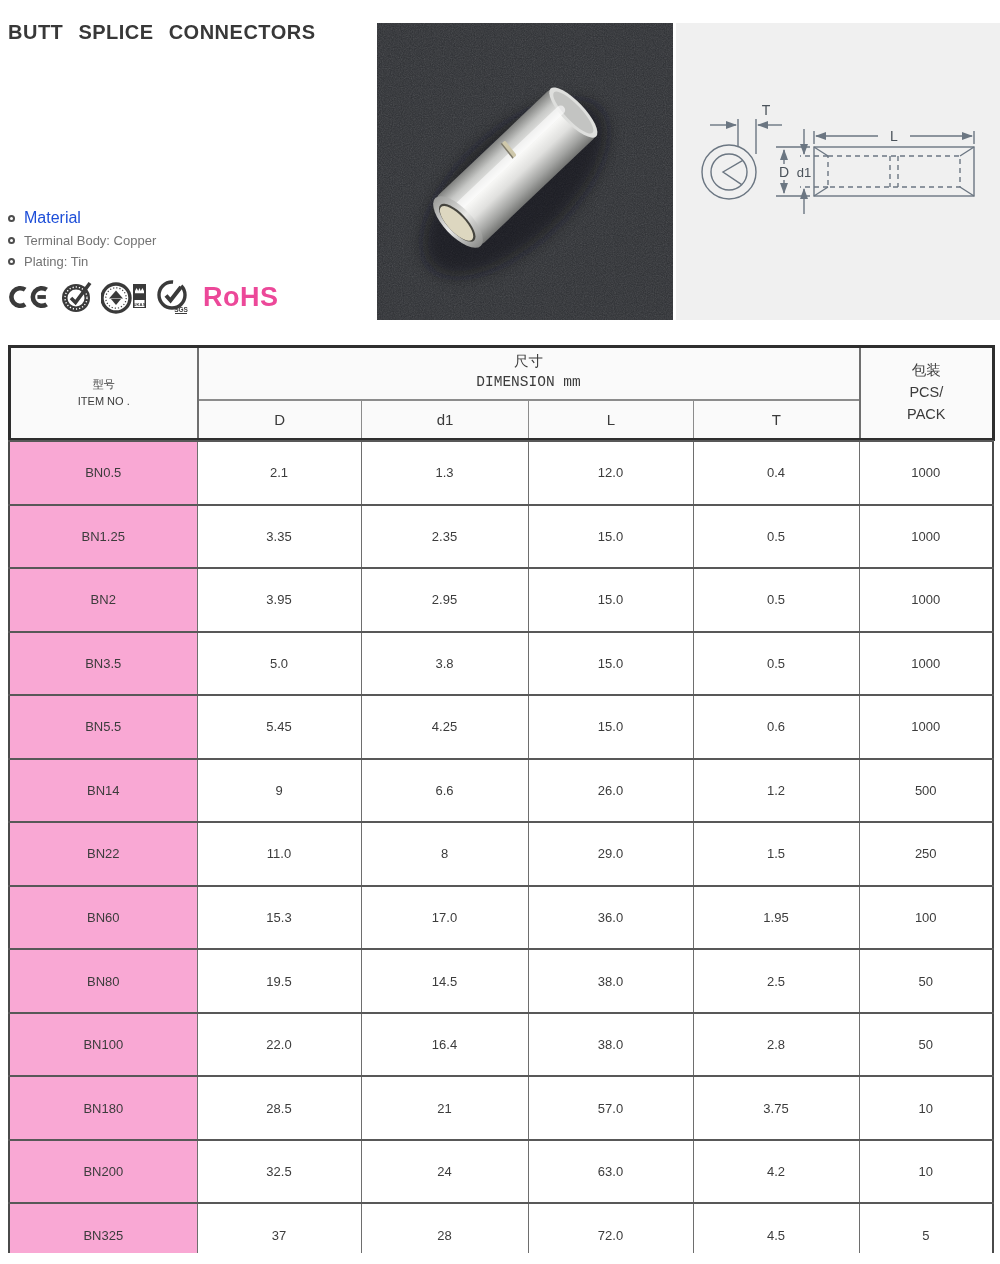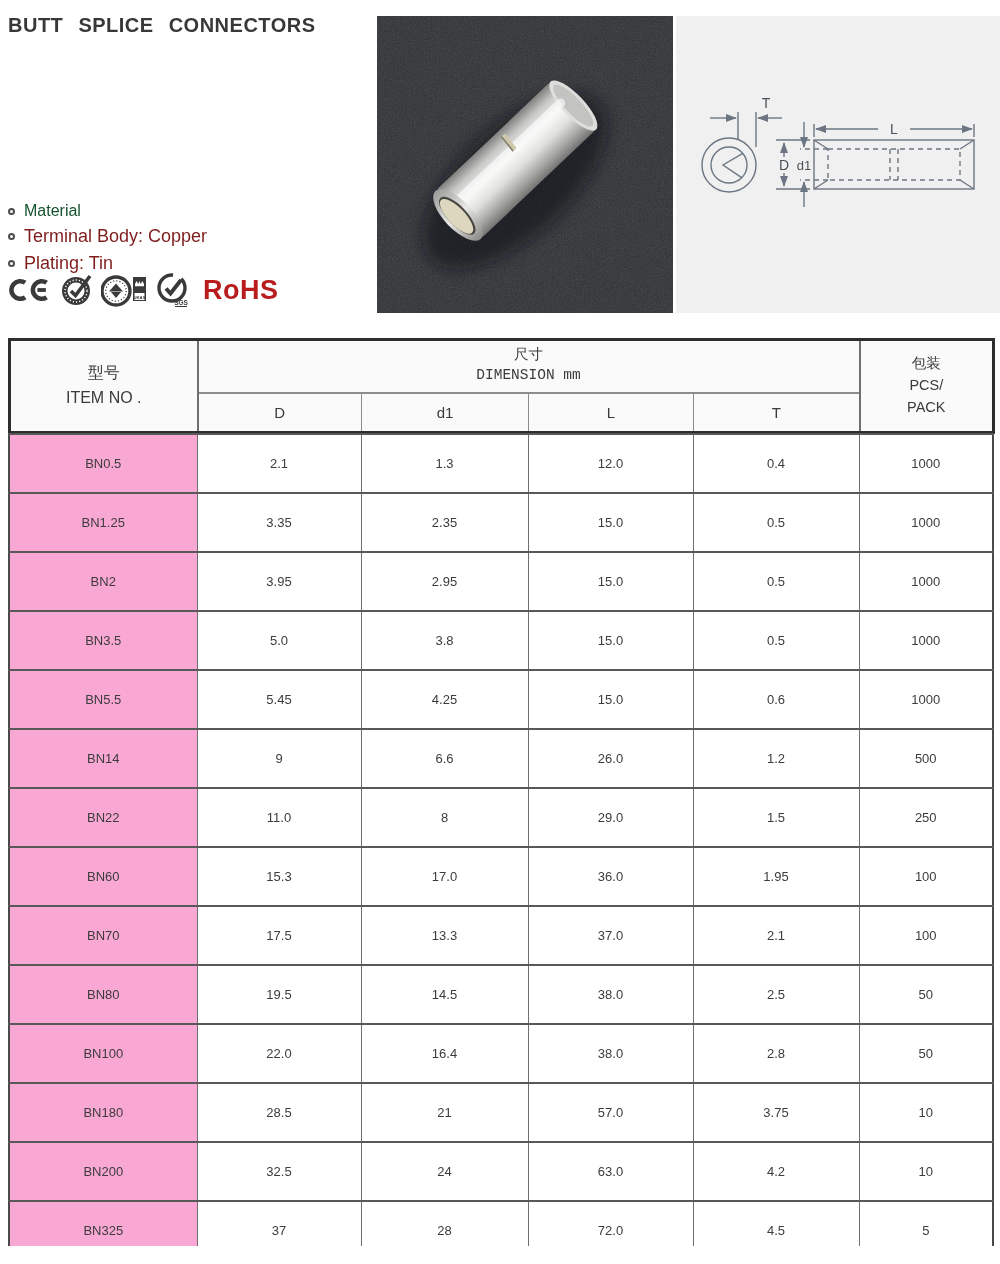--- a/index.html
+++ b/index.html
@@ -5,7 +5,7 @@
   * { margin:0; padding:0; box-sizing:border-box; }
   html,body { background:#ffffff; }
   body { font-family:"Liberation Sans", sans-serif; color:#3a3a3a; }
-  .page { position:relative; width:1000px; height:1238px; background:#fff; margin:8px auto; overflow:hidden; }
+  .page { position:relative; width:1000px; height:1238px; background:#fff; margin:15px auto; overflow:hidden; }
 
   
   .title { position:absolute; left:8px; top:6px; font-size:20px; font-weight:bold;

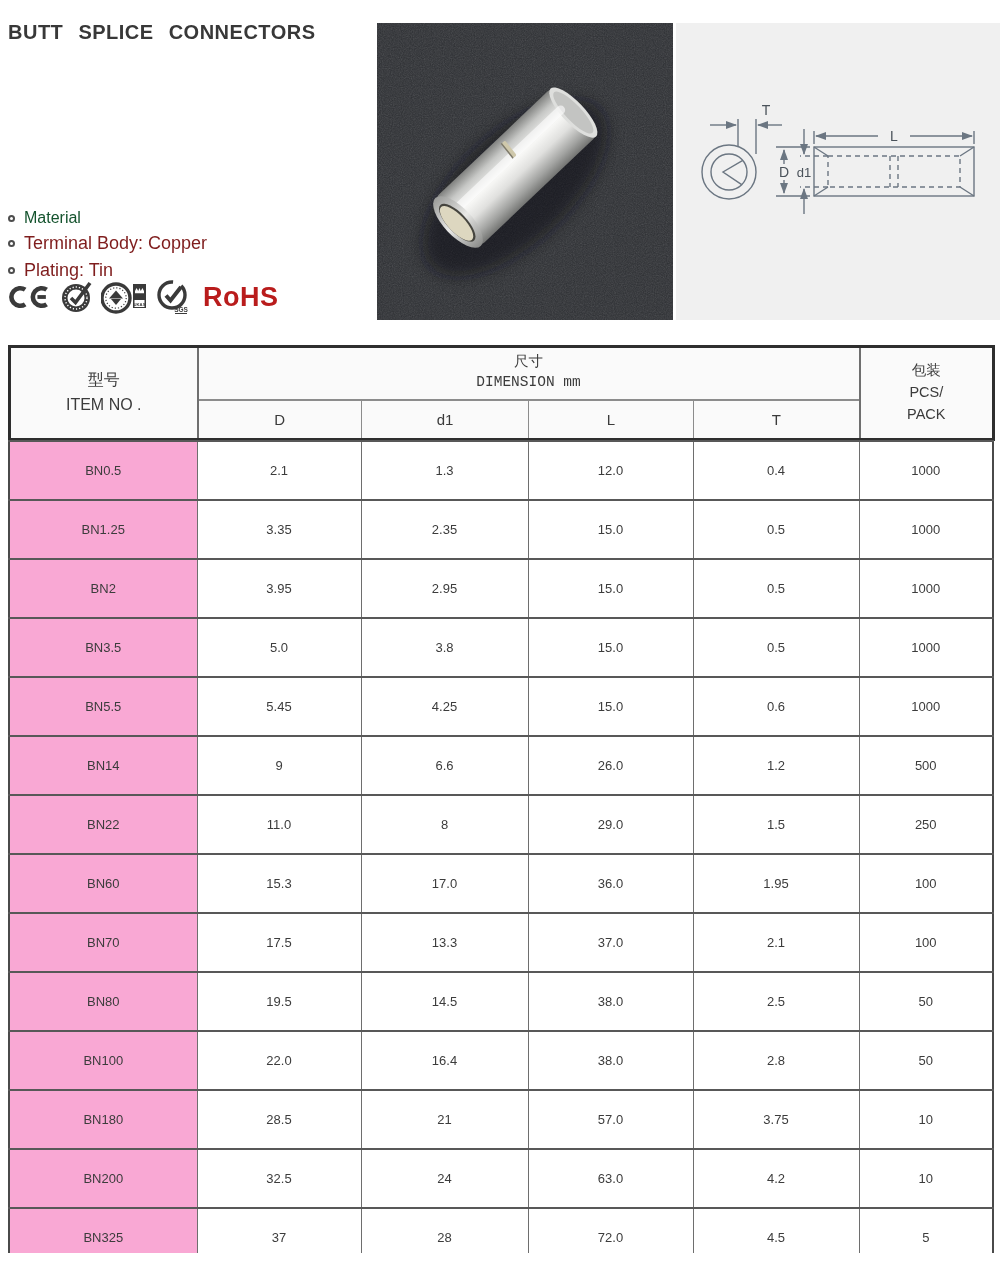--- a/index.html
+++ b/index.html
@@ -23,7 +23,7 @@
   .mat-row { display:flex; align-items:center; margin-bottom:6px; }
   .ring { display:inline-block; width:7px; height:7px; border:2px solid #4d4d4d; border-radius:50%;
           margin-right:9px; flex:0 0 auto; }
-  .mat-heading { font-size:16px; color:#14532d; }
+  .mat-heading { font-size:16px; color:#1d4ed8; }
   .mat-item { font-size:18px; color:#7f1d1d; }
 
   

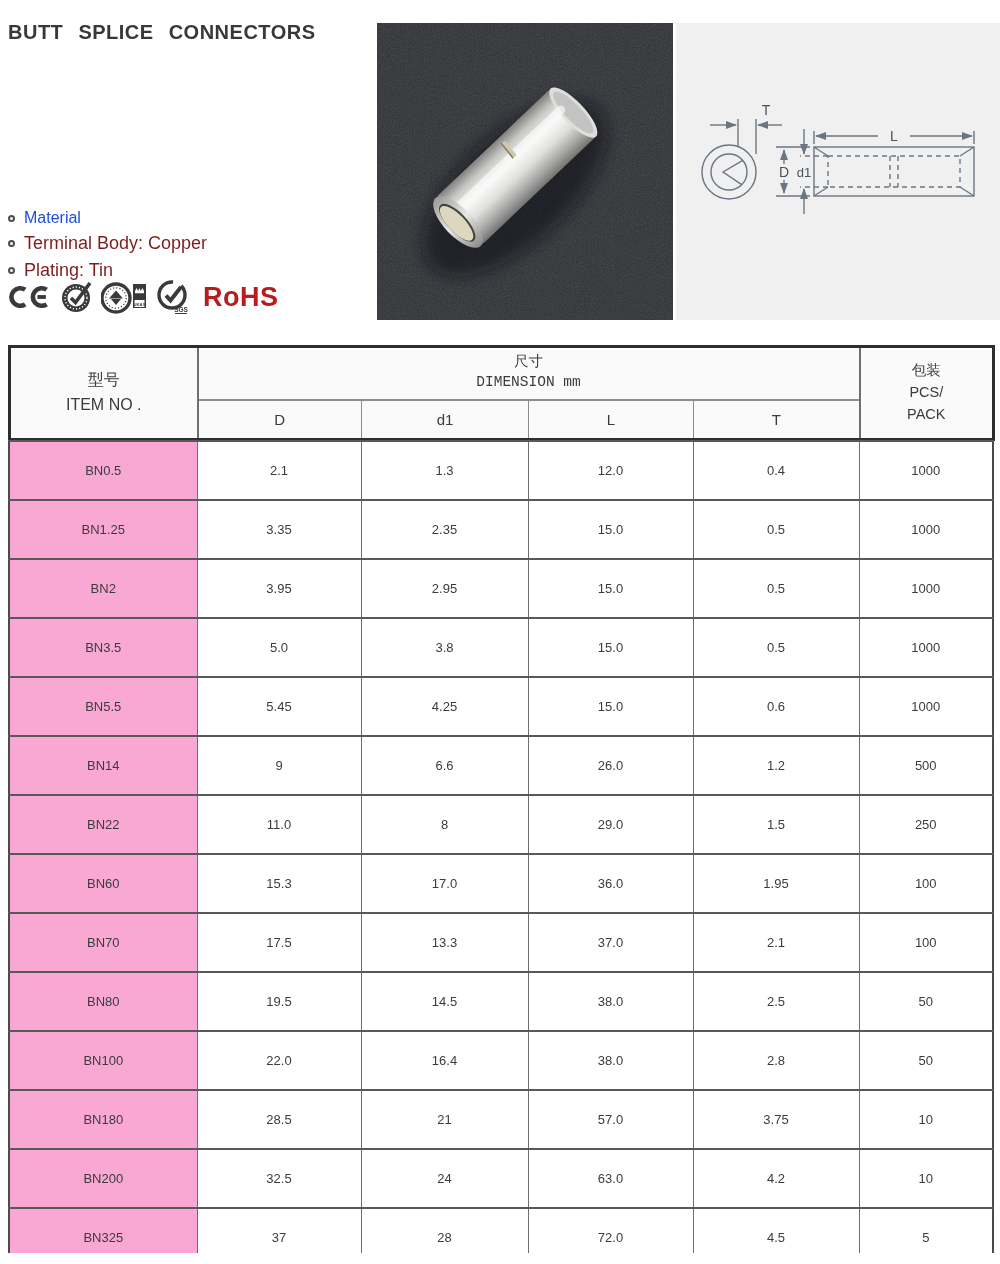--- a/index.html
+++ b/index.html
@@ -24,7 +24,7 @@
   .ring { display:inline-block; width:7px; height:7px; border:2px solid #4d4d4d; border-radius:50%;
           margin-right:9px; flex:0 0 auto; }
   .mat-heading { font-size:16px; color:#1d4ed8; }
-  .mat-item { font-size:18px; color:#7f1d1d; }
+  .mat-item { font-size:13px; color:#737373; }
 
   
   .certs { position:absolute; left:6px; top:261px; height:42px; display:flex; align-items:center; gap:9px; }

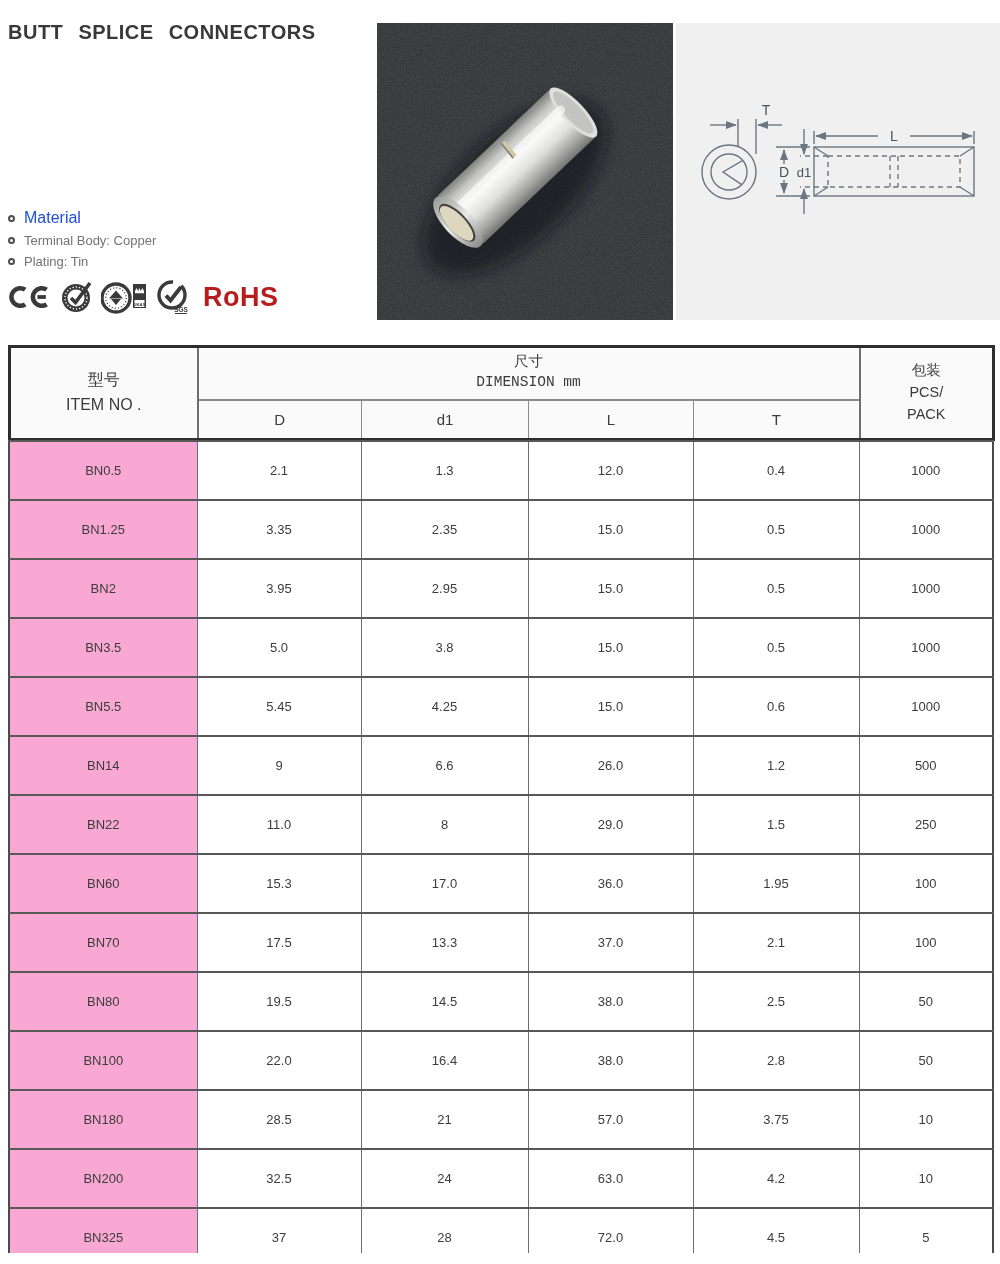--- a/index.html
+++ b/index.html
@@ -28,7 +28,7 @@
 
   
   .certs { position:absolute; left:6px; top:261px; height:42px; display:flex; align-items:center; gap:9px; }
-  .rohs { font-size:27px; font-weight:bold; color:#b91c1c; letter-spacing:0.5px; margin-left:4px; }
+  .rohs { font-size:27px; font-weight:bold; color:#ec4899; letter-spacing:0.5px; margin-left:4px; }
 
   
   .hdr-table, .body-table { position:absolute; left:8px; width:984px; border-collapse:collapse; table-layout:fixed; }

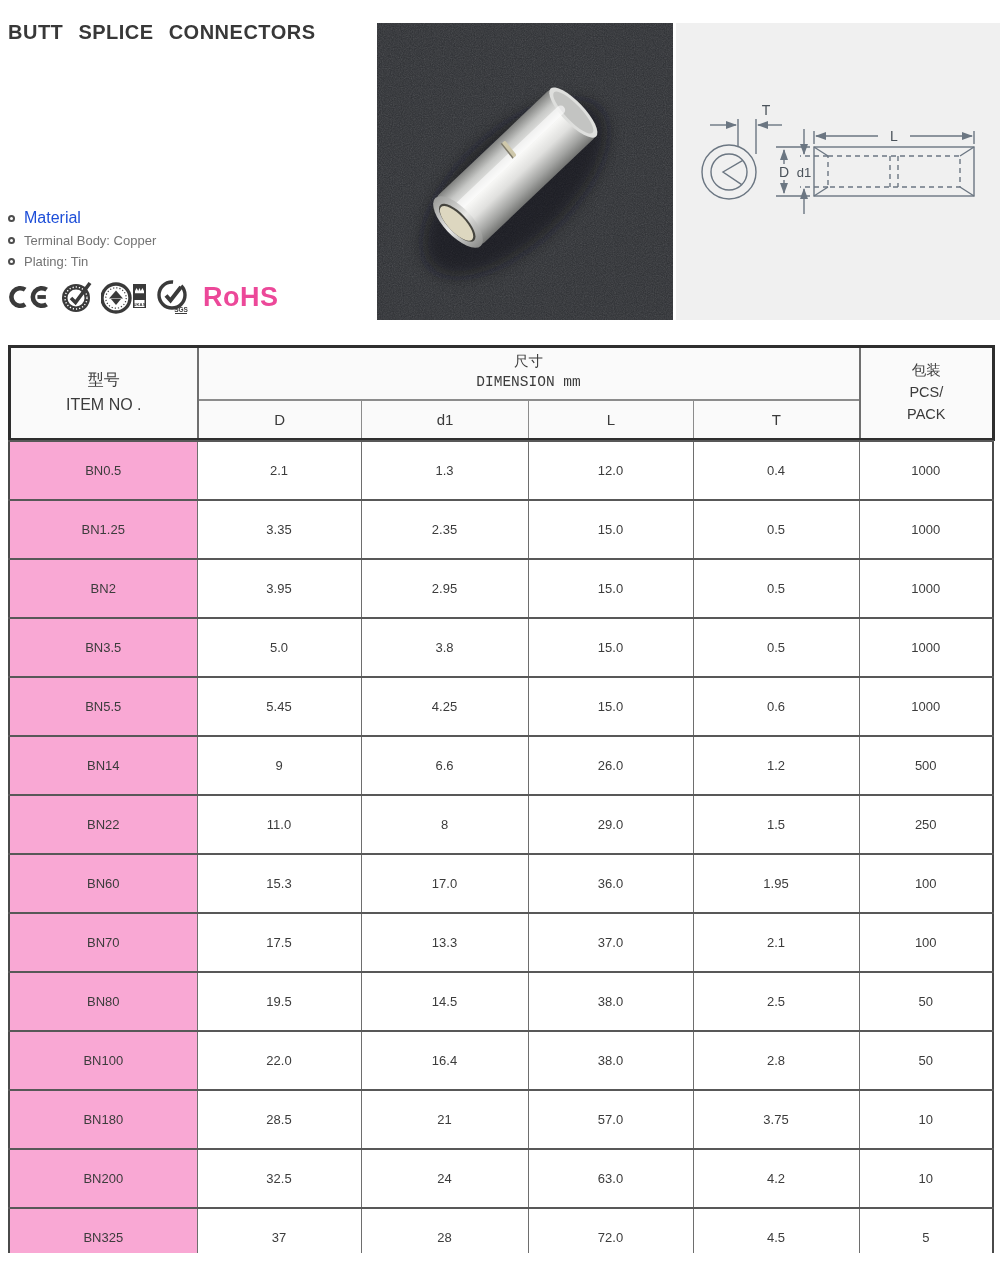--- a/index.html
+++ b/index.html
@@ -34,7 +34,7 @@
   .hdr-table, .body-table { position:absolute; left:8px; width:984px; border-collapse:collapse; table-layout:fixed; }
   .hdr-table { top:330px; height:87px; border:3px solid #2e2e2e; }
   .hdr-table td { text-align:center; vertical-align:middle; background:#fafafa; color:#3b3b3b; }
-  .hdr-table .c-item { border-right:2px solid #6f6f6f; font-size:16px; line-height:1.55; }
+  .hdr-table .c-item { border-right:2px solid #6f6f6f; font-size:11px; line-height:1.55; }
   .hdr-table .c-dim  { font-size:14.5px; line-height:1.4; padding:4px 0 6px 0;font-family:Liberation Mono, monospace; }
   .hdr-table .c-pack { border-left:2px solid #6f6f6f; font-size:14.5px; line-height:1.5;text-align:center; }
   .hdr-table .sub td { border-top:2px solid #8c8c8c; font-size:15px; height:40px; }

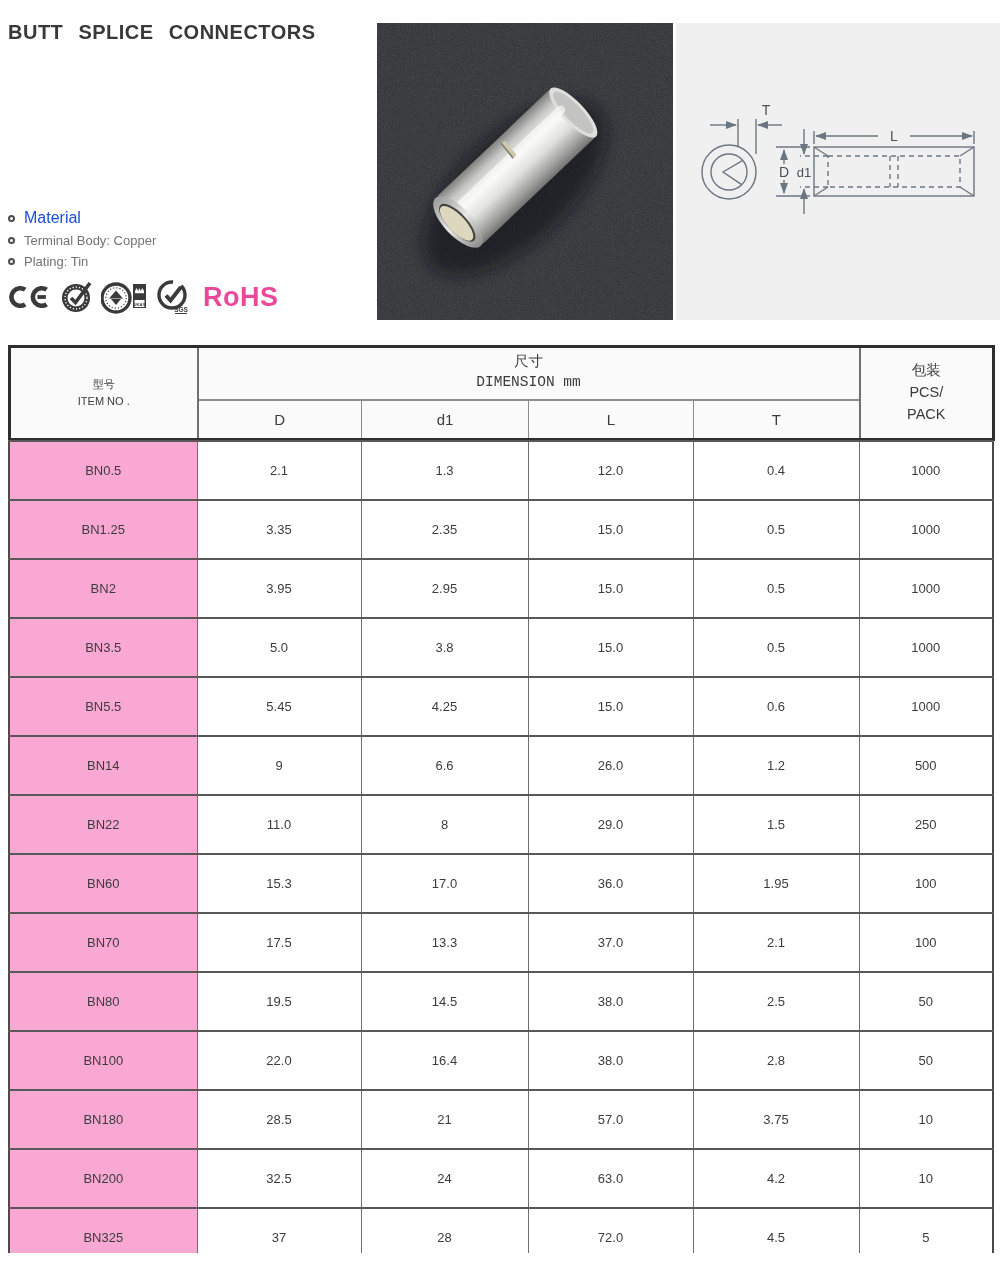--- a/index.html
+++ b/index.html
@@ -307,14 +307,6 @@
       <td>100</td>
     </tr>
         <tr>
-      <td>BN70</td>
-      <td>17.5</td>
-      <td>13.3</td>
-      <td>37.0</td>
-      <td>2.1</td>
-      <td>100</td>
-    </tr>
-        <tr>
       <td>BN80</td>
       <td>19.5</td>
       <td>14.5</td>

